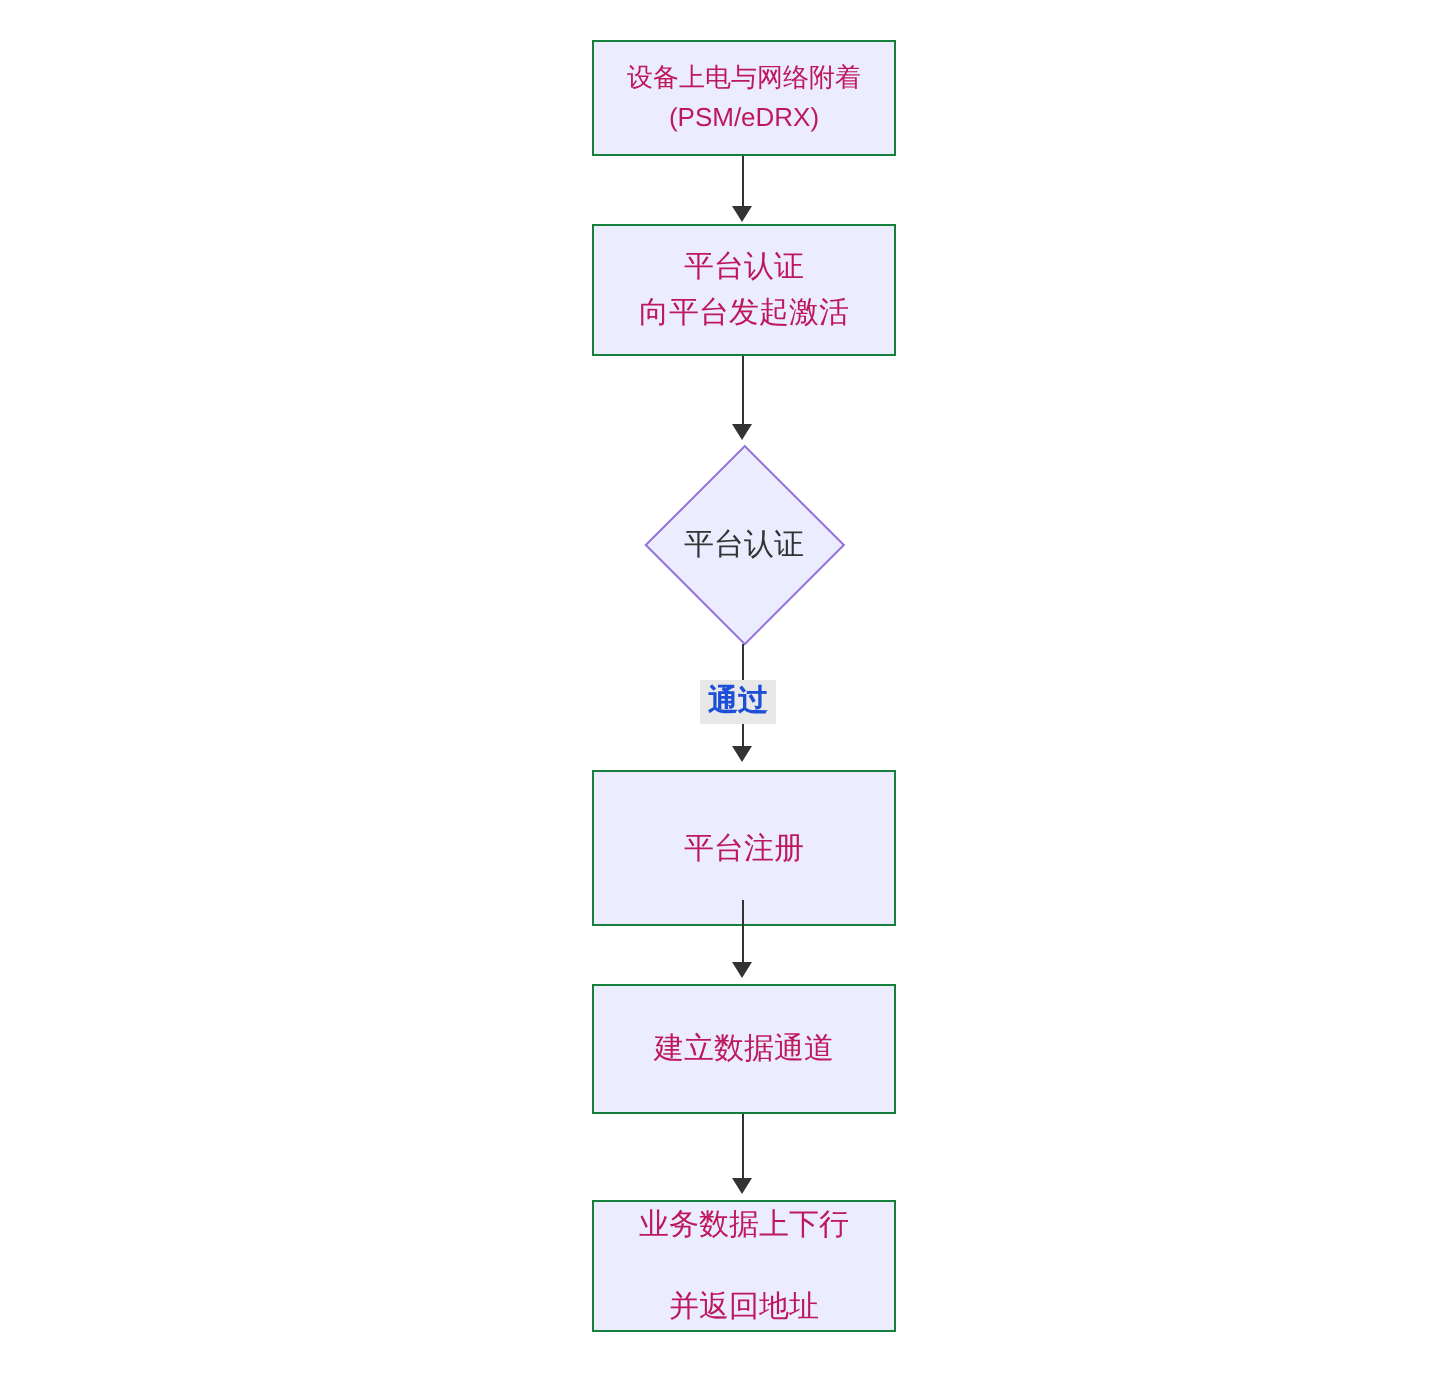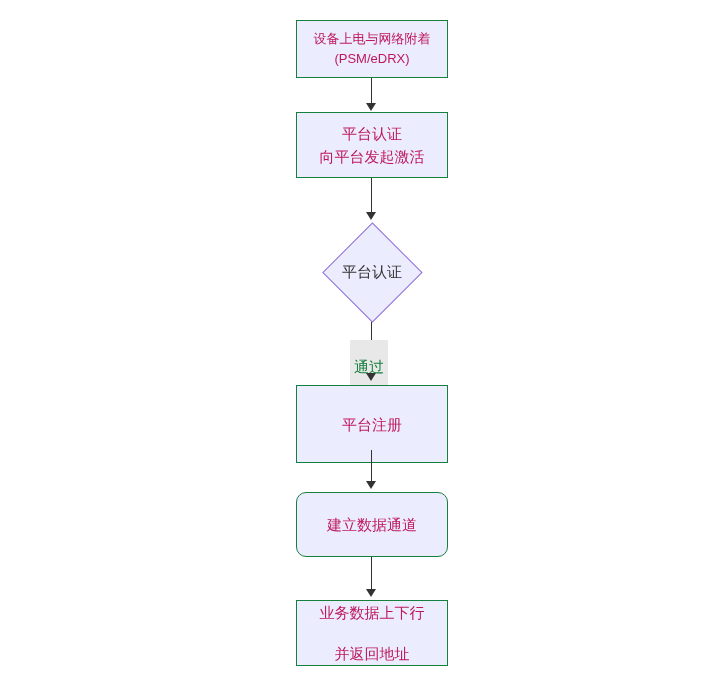--- a/index.html
+++ b/index.html
@@ -95,11 +95,12 @@
     left: 350px;
     top: 340px;
     background: #e8e8e8;
-    color: #15803d;
+    color: #1d4ed8;
     font-size: 15px;
     line-height: 22px;
-    padding: 16px 4px;
+    padding: 0 4px;
     text-align: center;
+    font-weight: bold;
   }
 </style>
 </head>

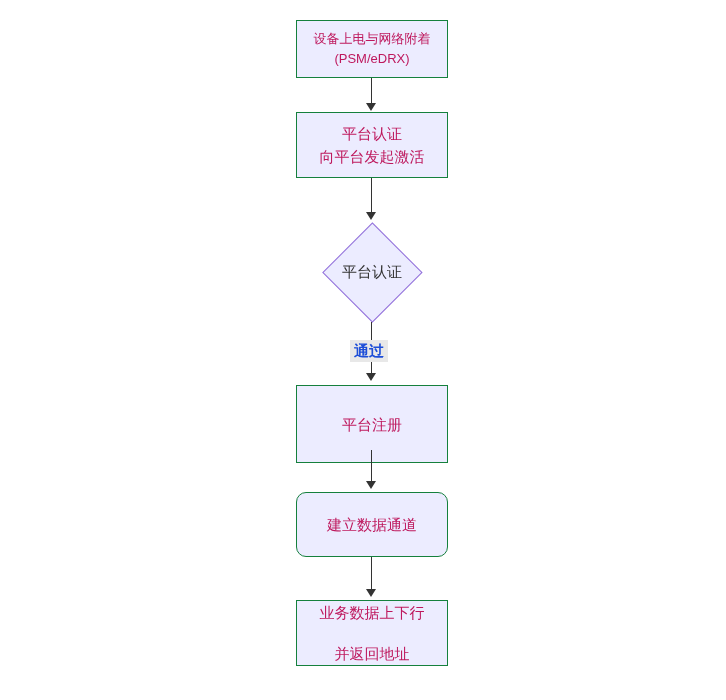--- a/index.html
+++ b/index.html
@@ -35,7 +35,7 @@
   .n1 { top: 20px;  height: 58px; }
   .n2 { top: 112px; height: 66px; }
   .n3 { top: 385px; height: 78px; }
-  .n4 { top: 492px; height: 65px; border-radius: 10px; }
+  .n4 { top: 492px; height: 65px; }
   .n5 { top: 600px; height: 66px; gap: 18px; }
   
   .diamond-wrap {

